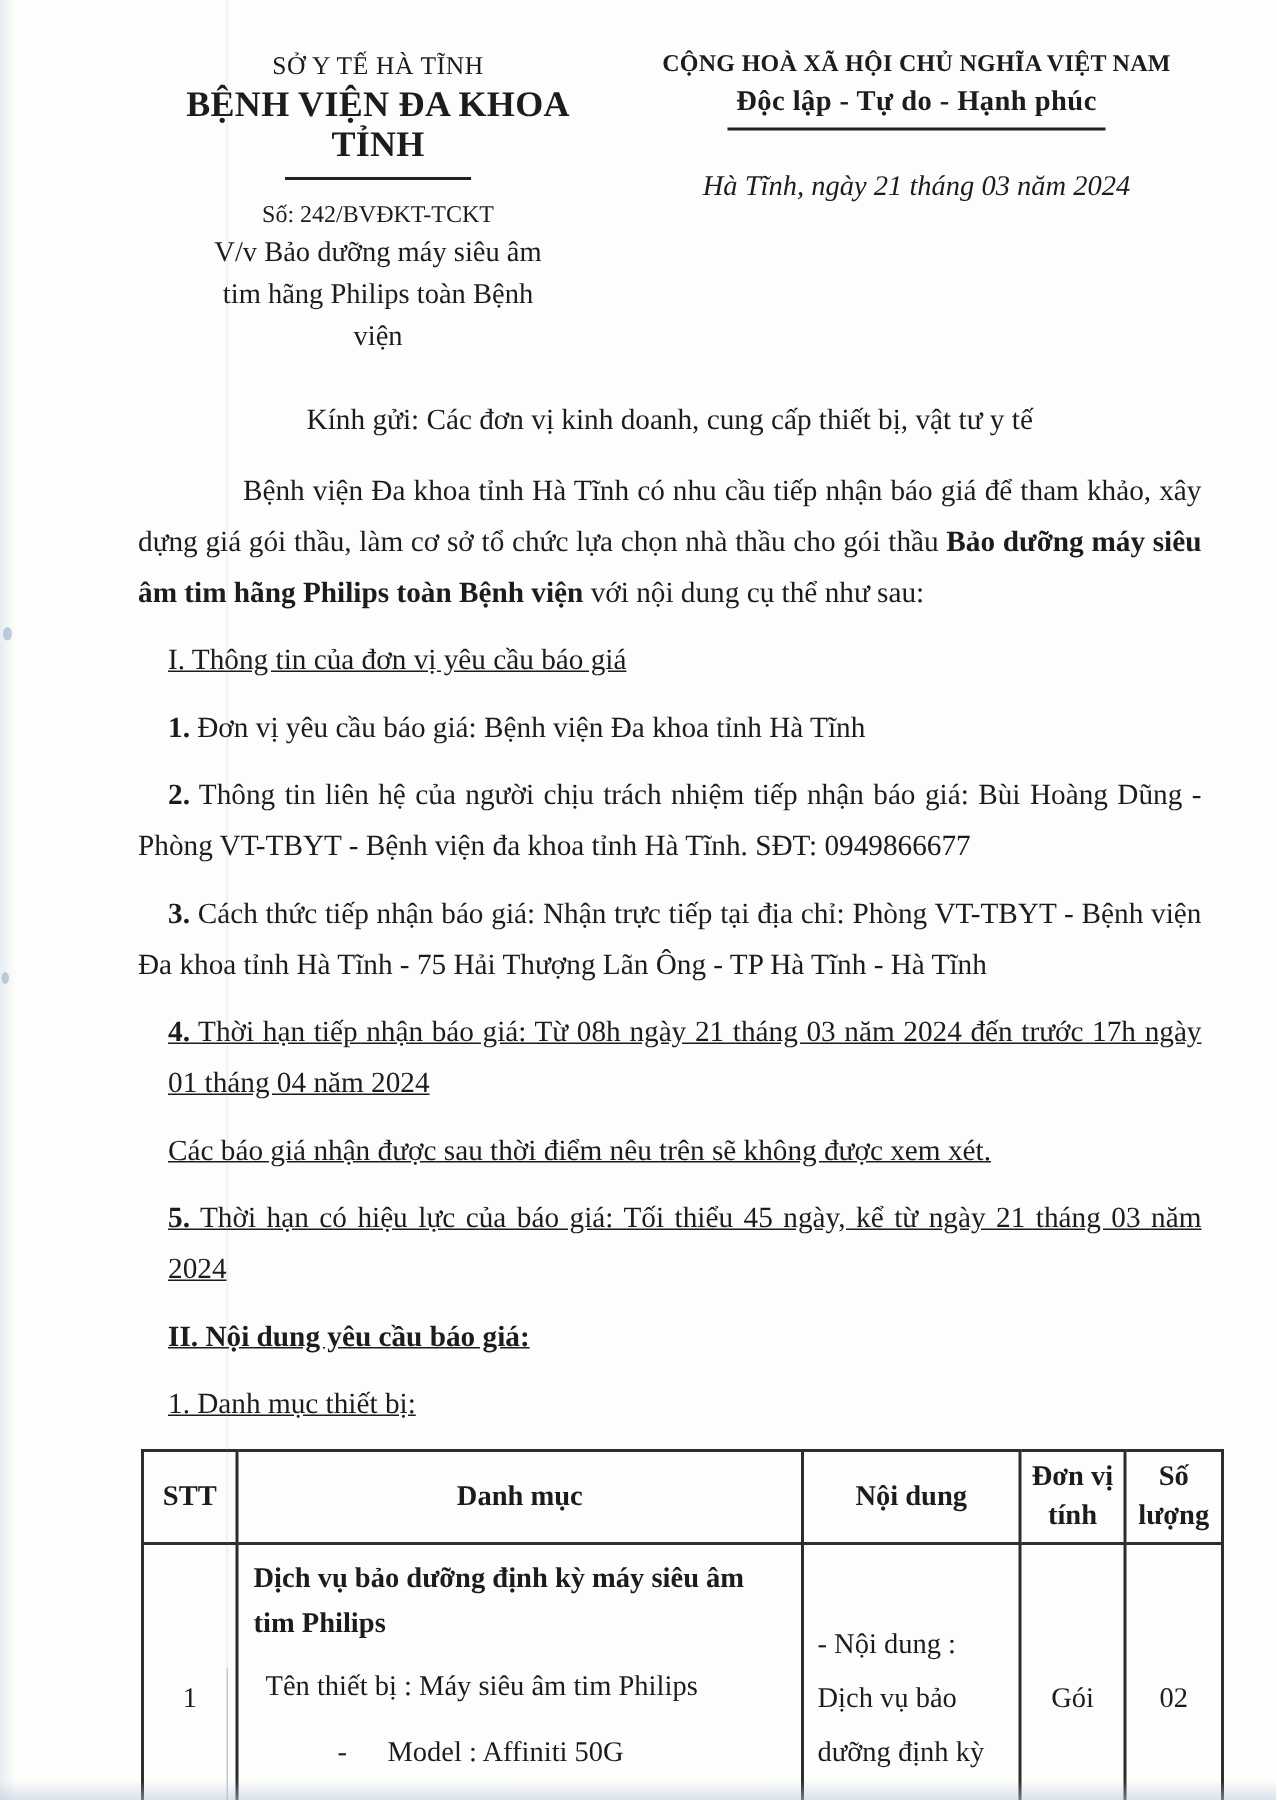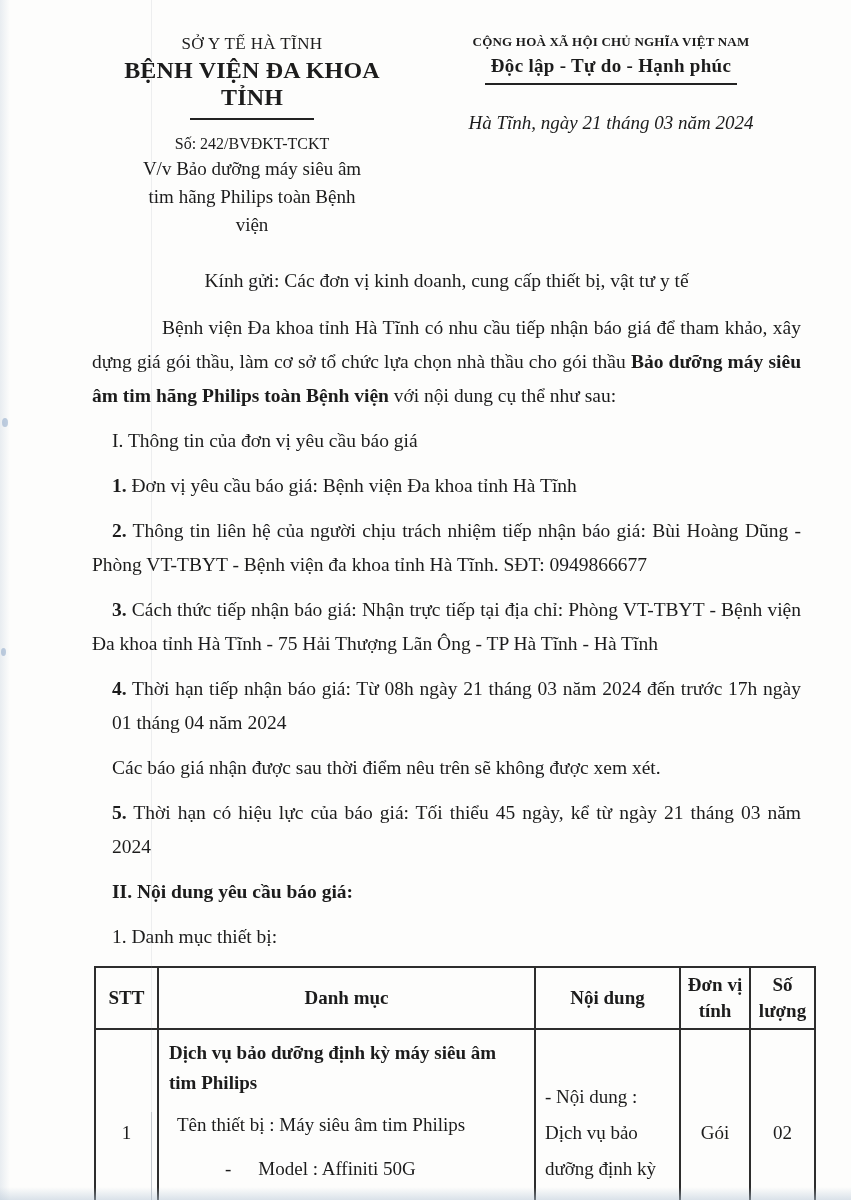--- a/index.html
+++ b/index.html
@@ -22,7 +22,7 @@
   .rule-right { width:252px; margin:6px auto 0; }
   .doc-number { font-size:16px; margin-top:15px;font-family:Liberation Serif, serif; }
   .subject { font-size:19px; max-width:244px; margin:2px auto 0; line-height:28px; }
-  .nat1 { font-size:13px; font-weight:bold; letter-spacing:.2px; }
+  .nat1 { font-size:16px; font-weight:bold; letter-spacing:.2px; }
   .nat2 { font-size:19px; font-weight:bold; margin-top:5px; letter-spacing:.3px; }
   .place-date { font-style:italic; font-size:19px; margin-top:27px; }
   

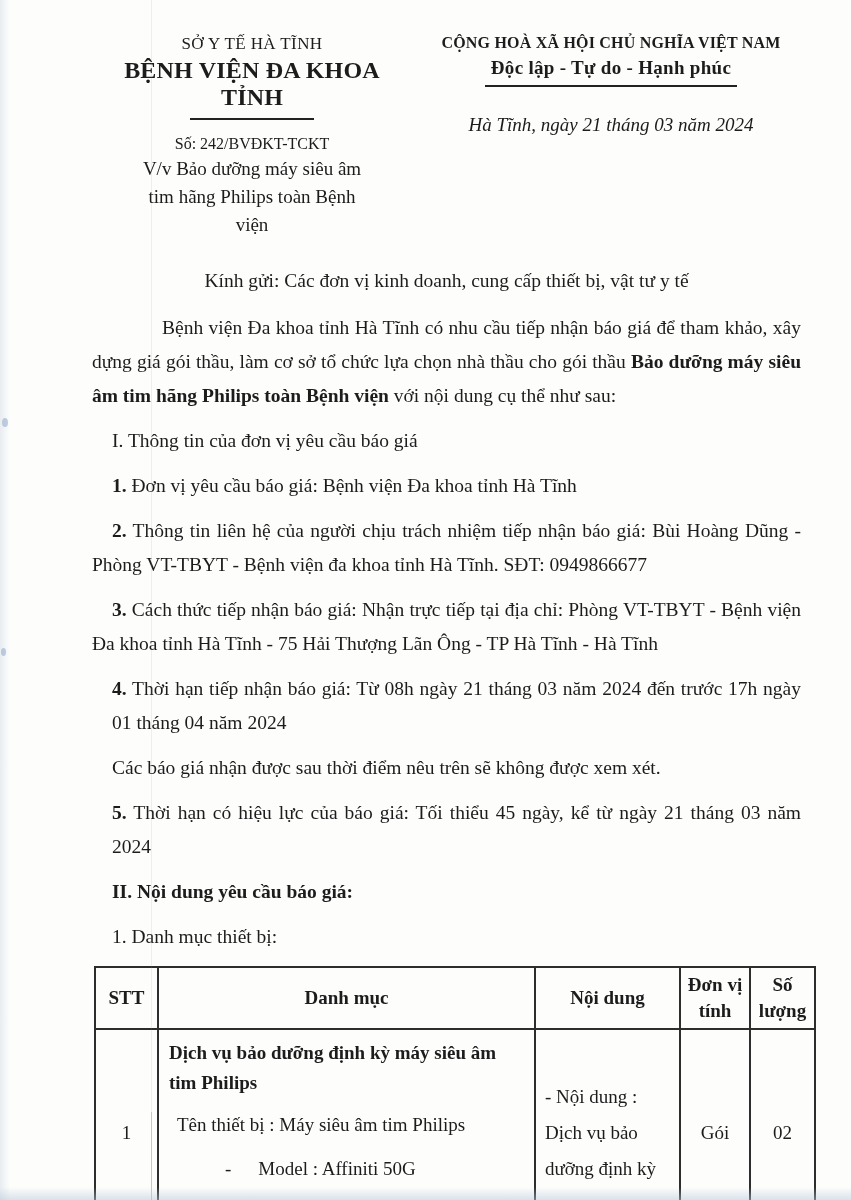--- a/index.html
+++ b/index.html
@@ -32,7 +32,7 @@
   .intro { text-align:justify; text-indent:70px; margin-top:13px !important; }
   .ln { margin-top:11px !important; }
   .indent-first { text-indent:20px; text-align:justify; }
-  .indent-block { margin-left:20px !important; text-align:justify; }
+  .indent-block { margin-left:20px !important; text-align:justify;text-decoration:underline; }
   .bold { font-weight:bold; }
   
   table.items { border-collapse:collapse; table-layout:fixed; width:720px; margin:12px 0 0 2px; }

